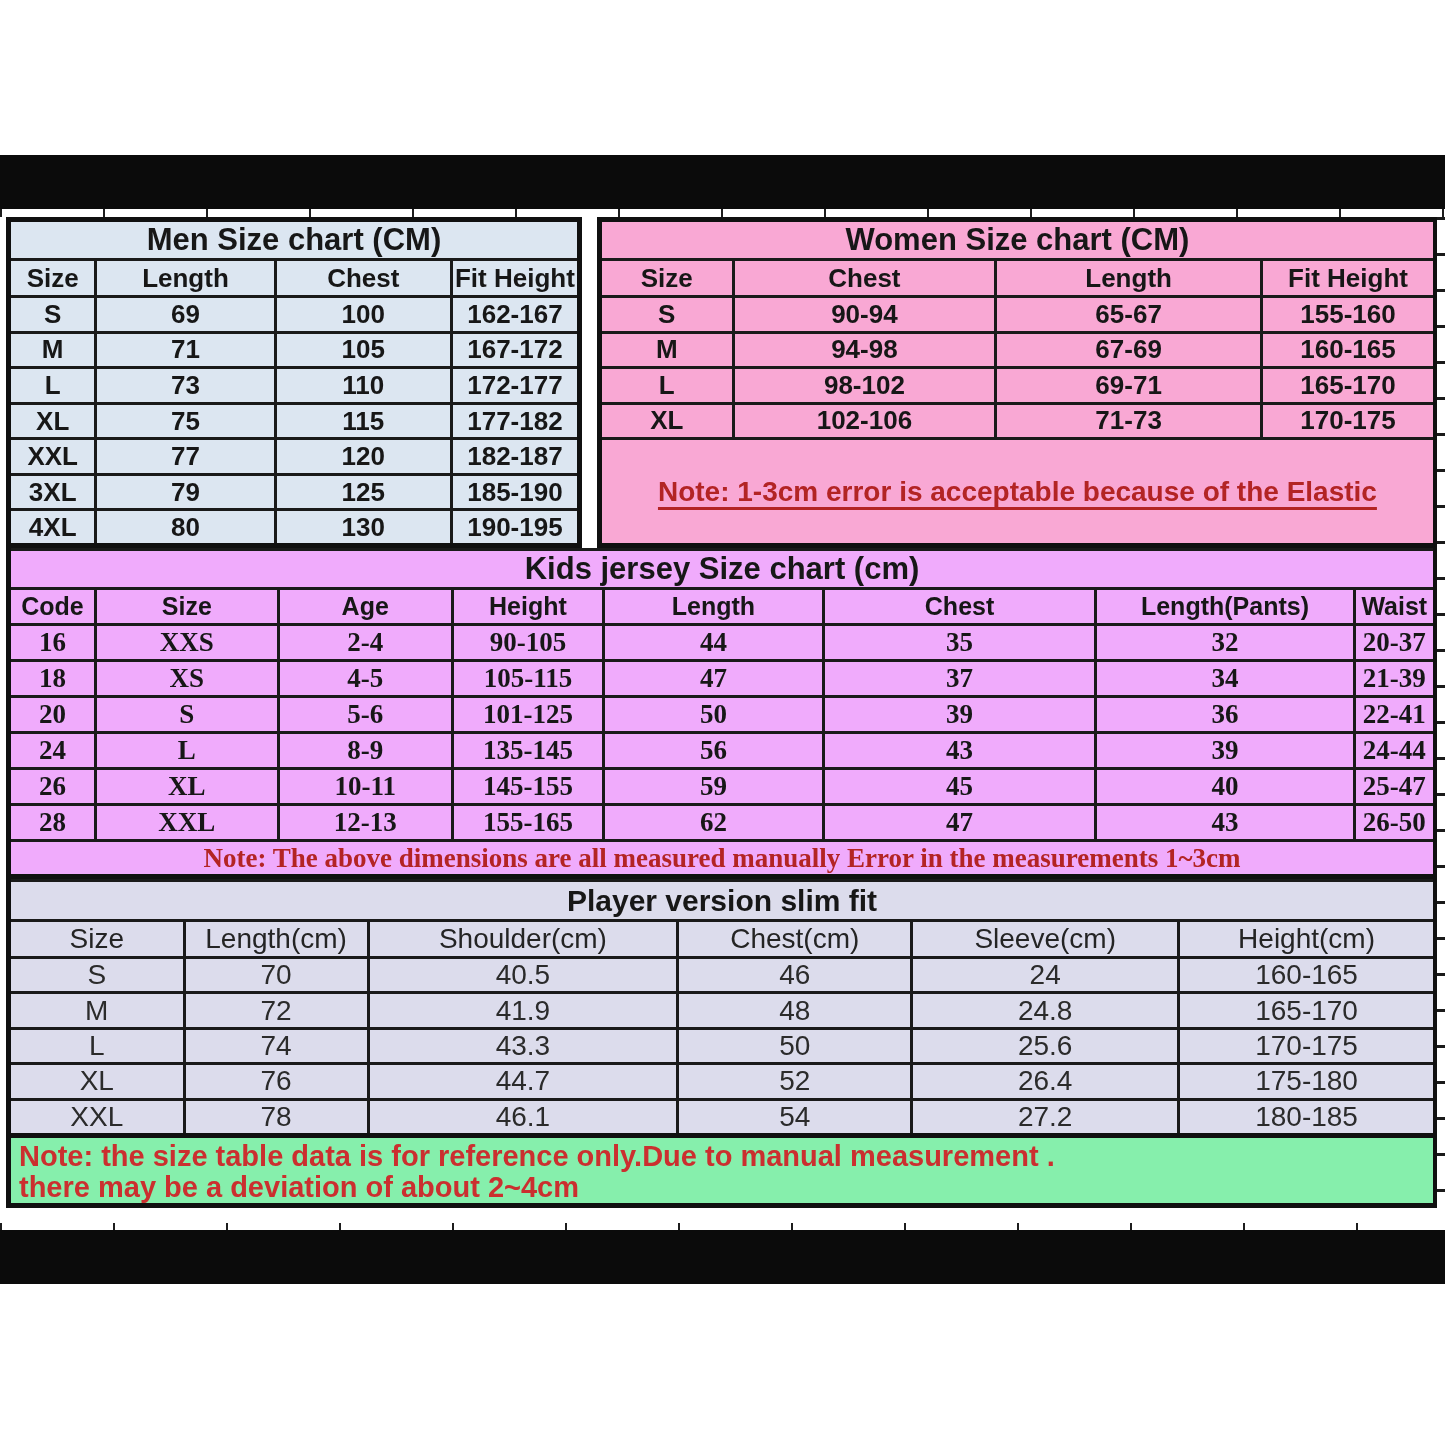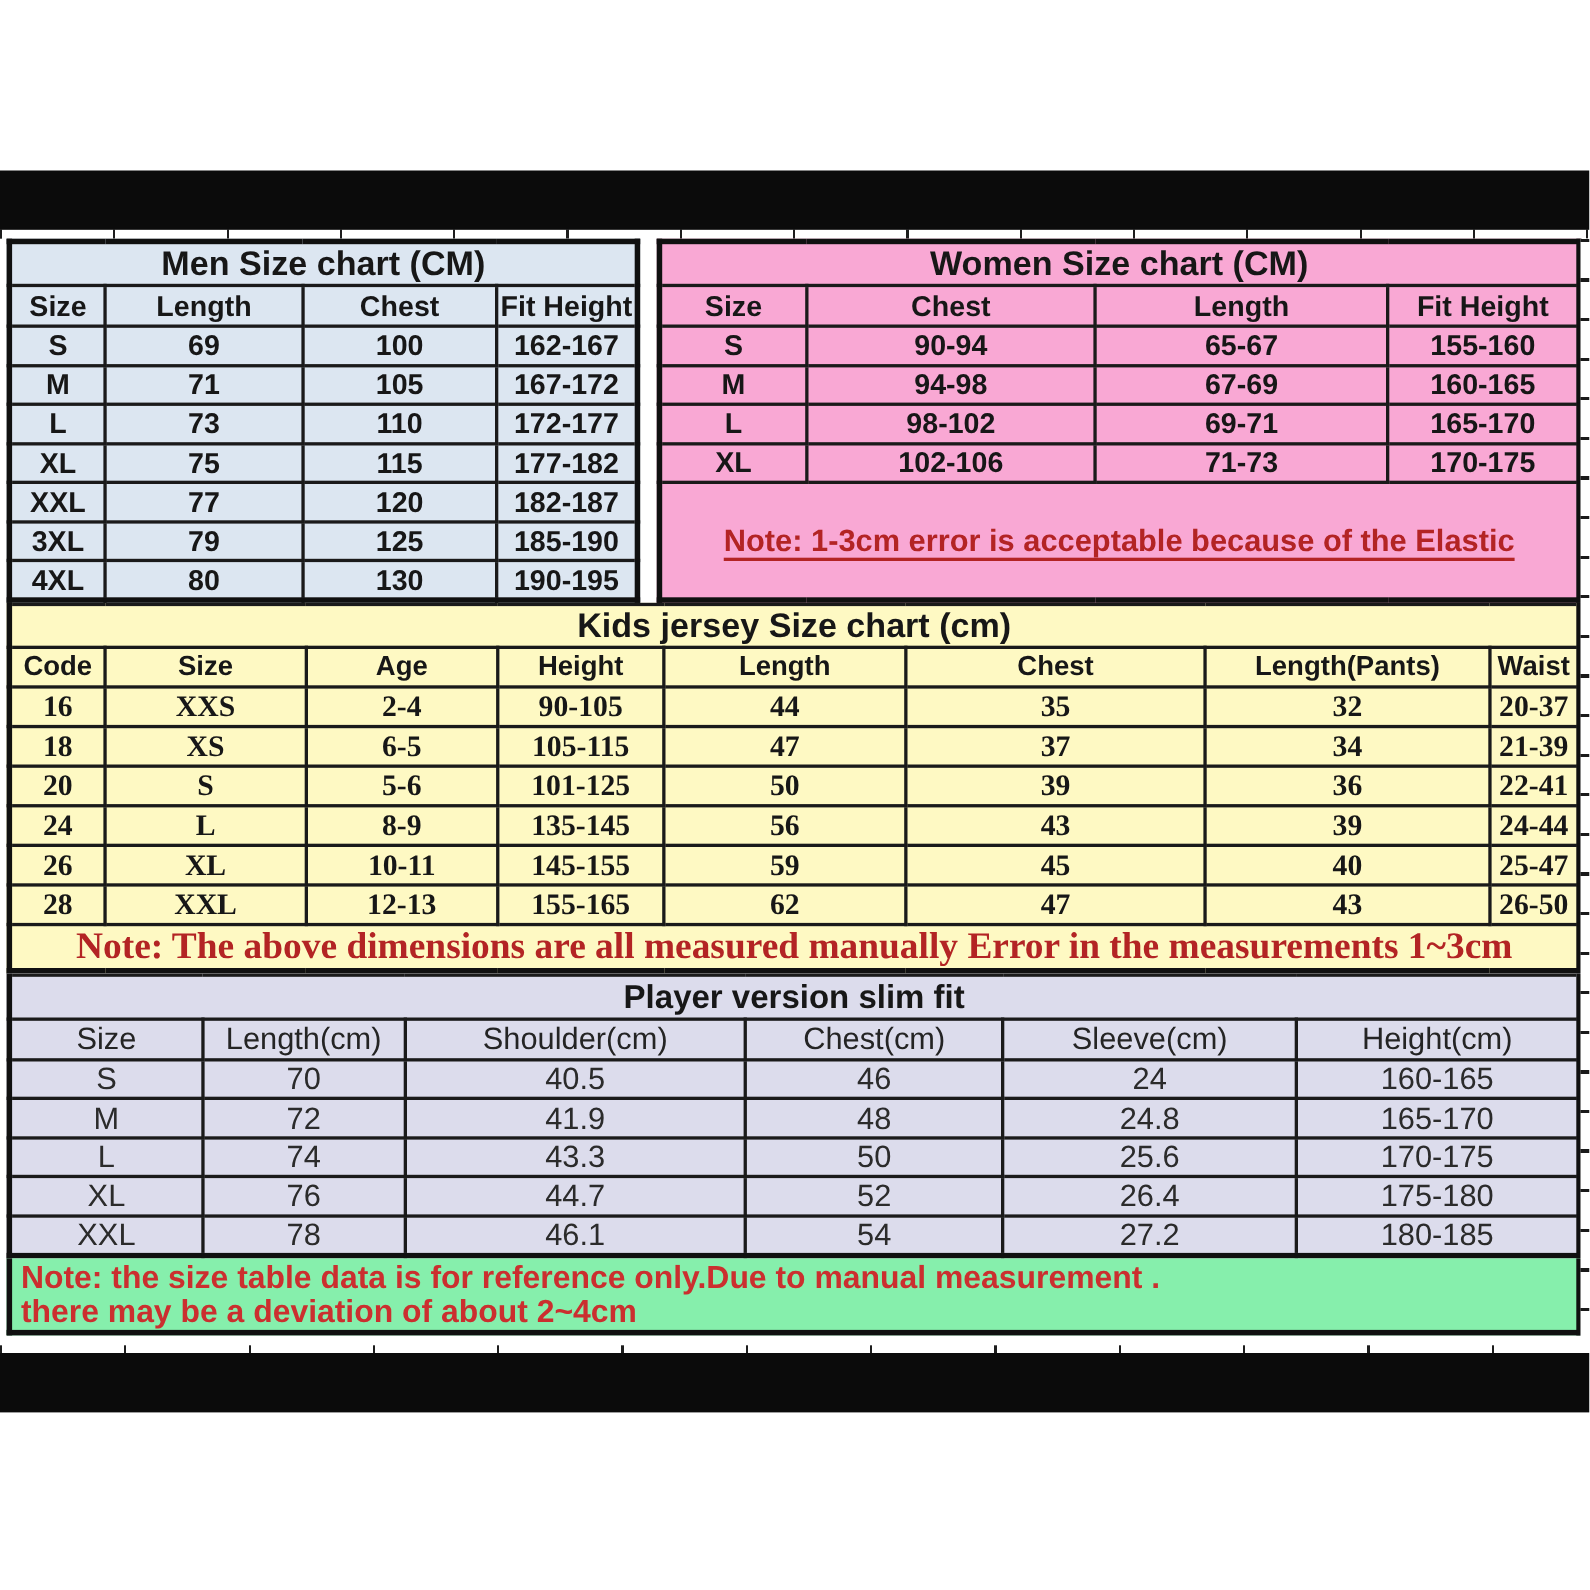--- a/index.html
+++ b/index.html
@@ -45,7 +45,7 @@
   .women-note{color:#b32424;font-size:28px;font-weight:700;
     text-decoration:underline;text-decoration-thickness:3px;text-underline-offset:6px;}
 
-  .kids{background:#fef9c3;border-top:0;}
+  .kids{background:#f0abfc;border-top:0;}
   .kids tr.title-row{height:37px;}
   .kids tr.head{height:36px;}
   .kids tr.head td{font-size:25px;font-weight:700;}

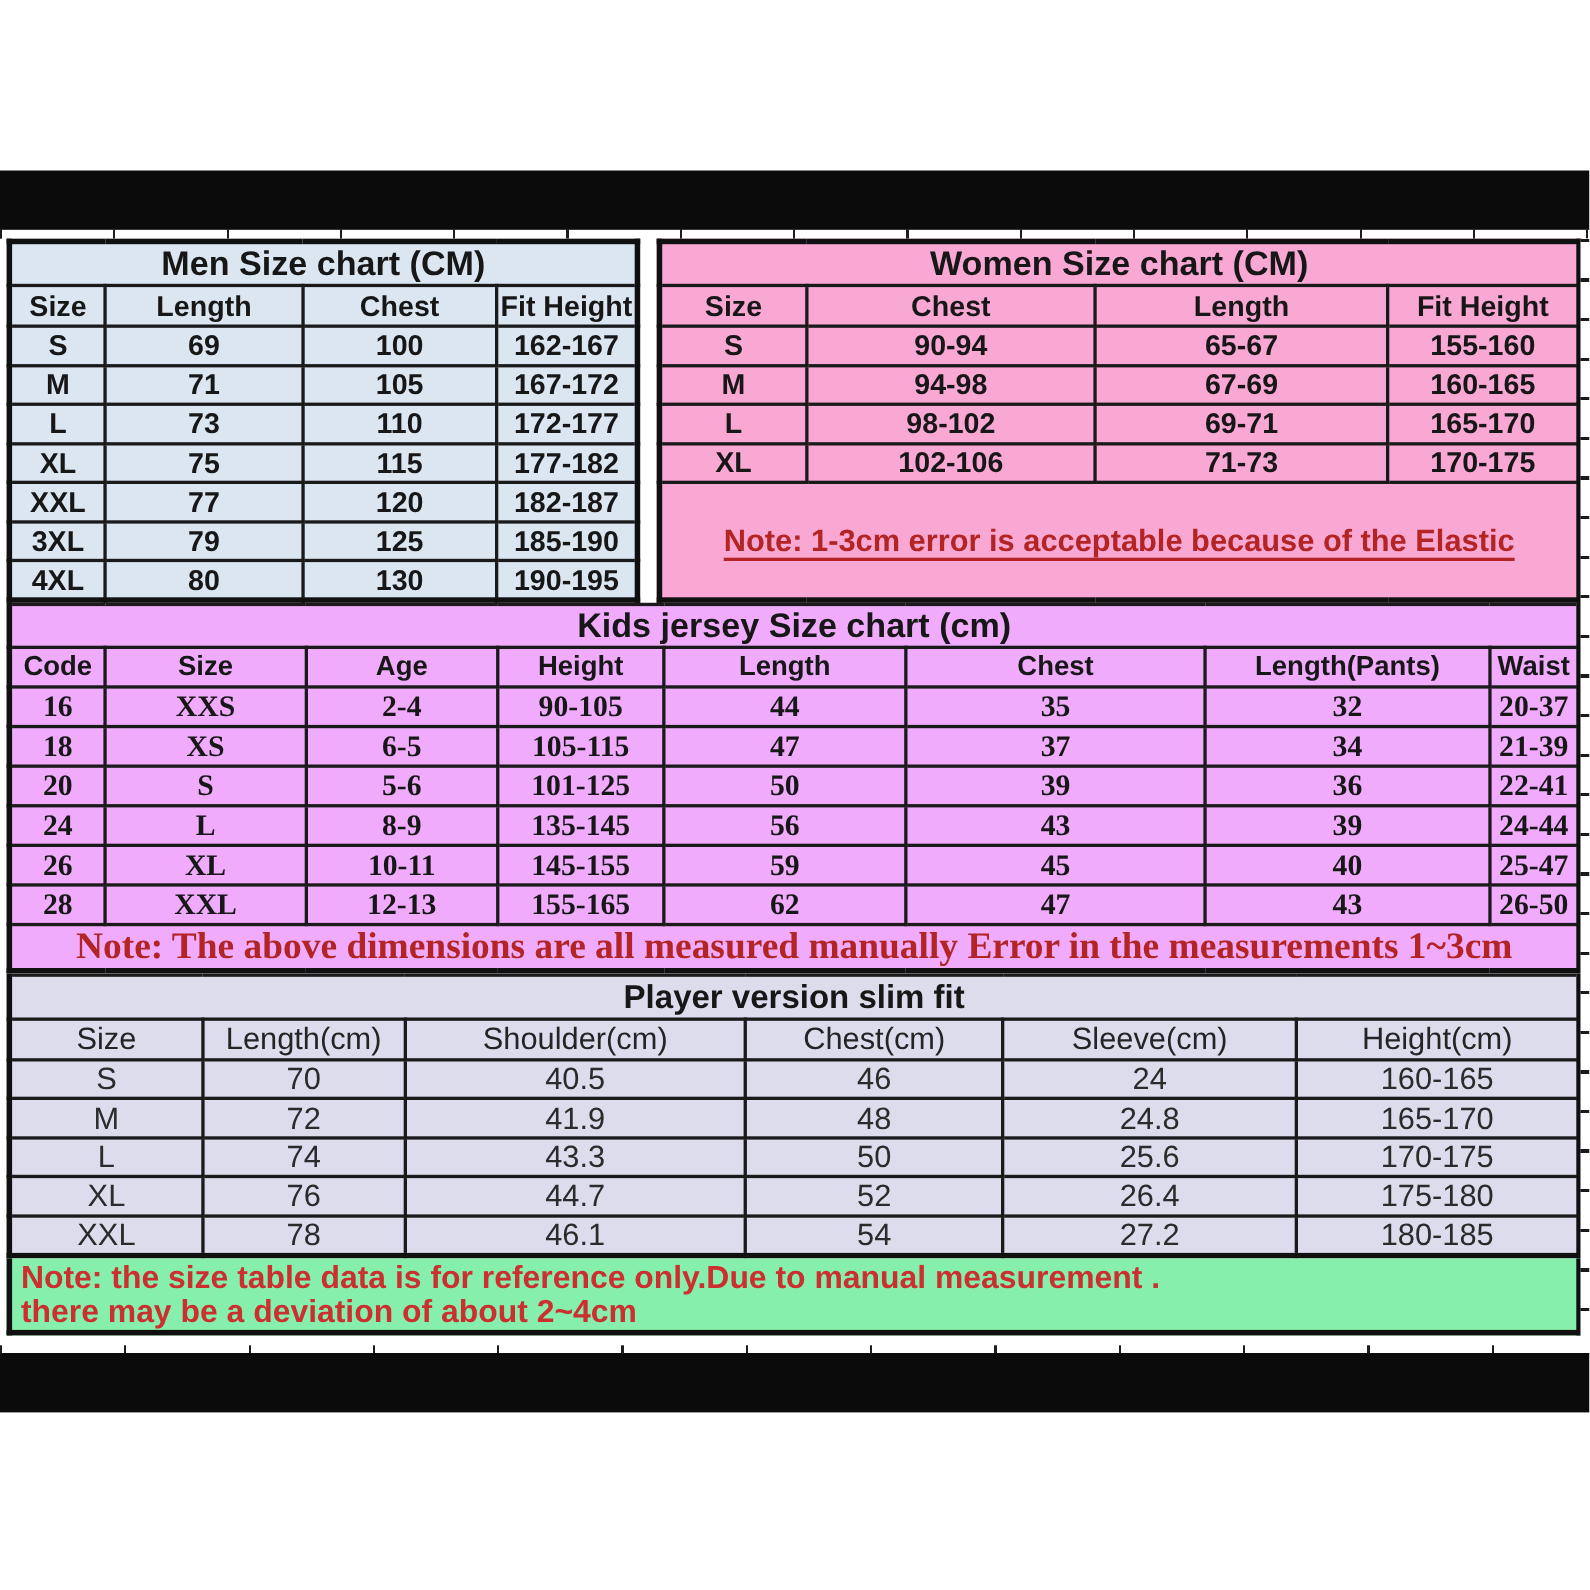--- a/index.html
+++ b/index.html
@@ -240,7 +240,7 @@
           <tr>
             <td>18</td>
             <td>XS</td>
-            <td>6-5</td>
+            <td>4-5</td>
             <td>105-115</td>
             <td>47</td>
             <td>37</td>

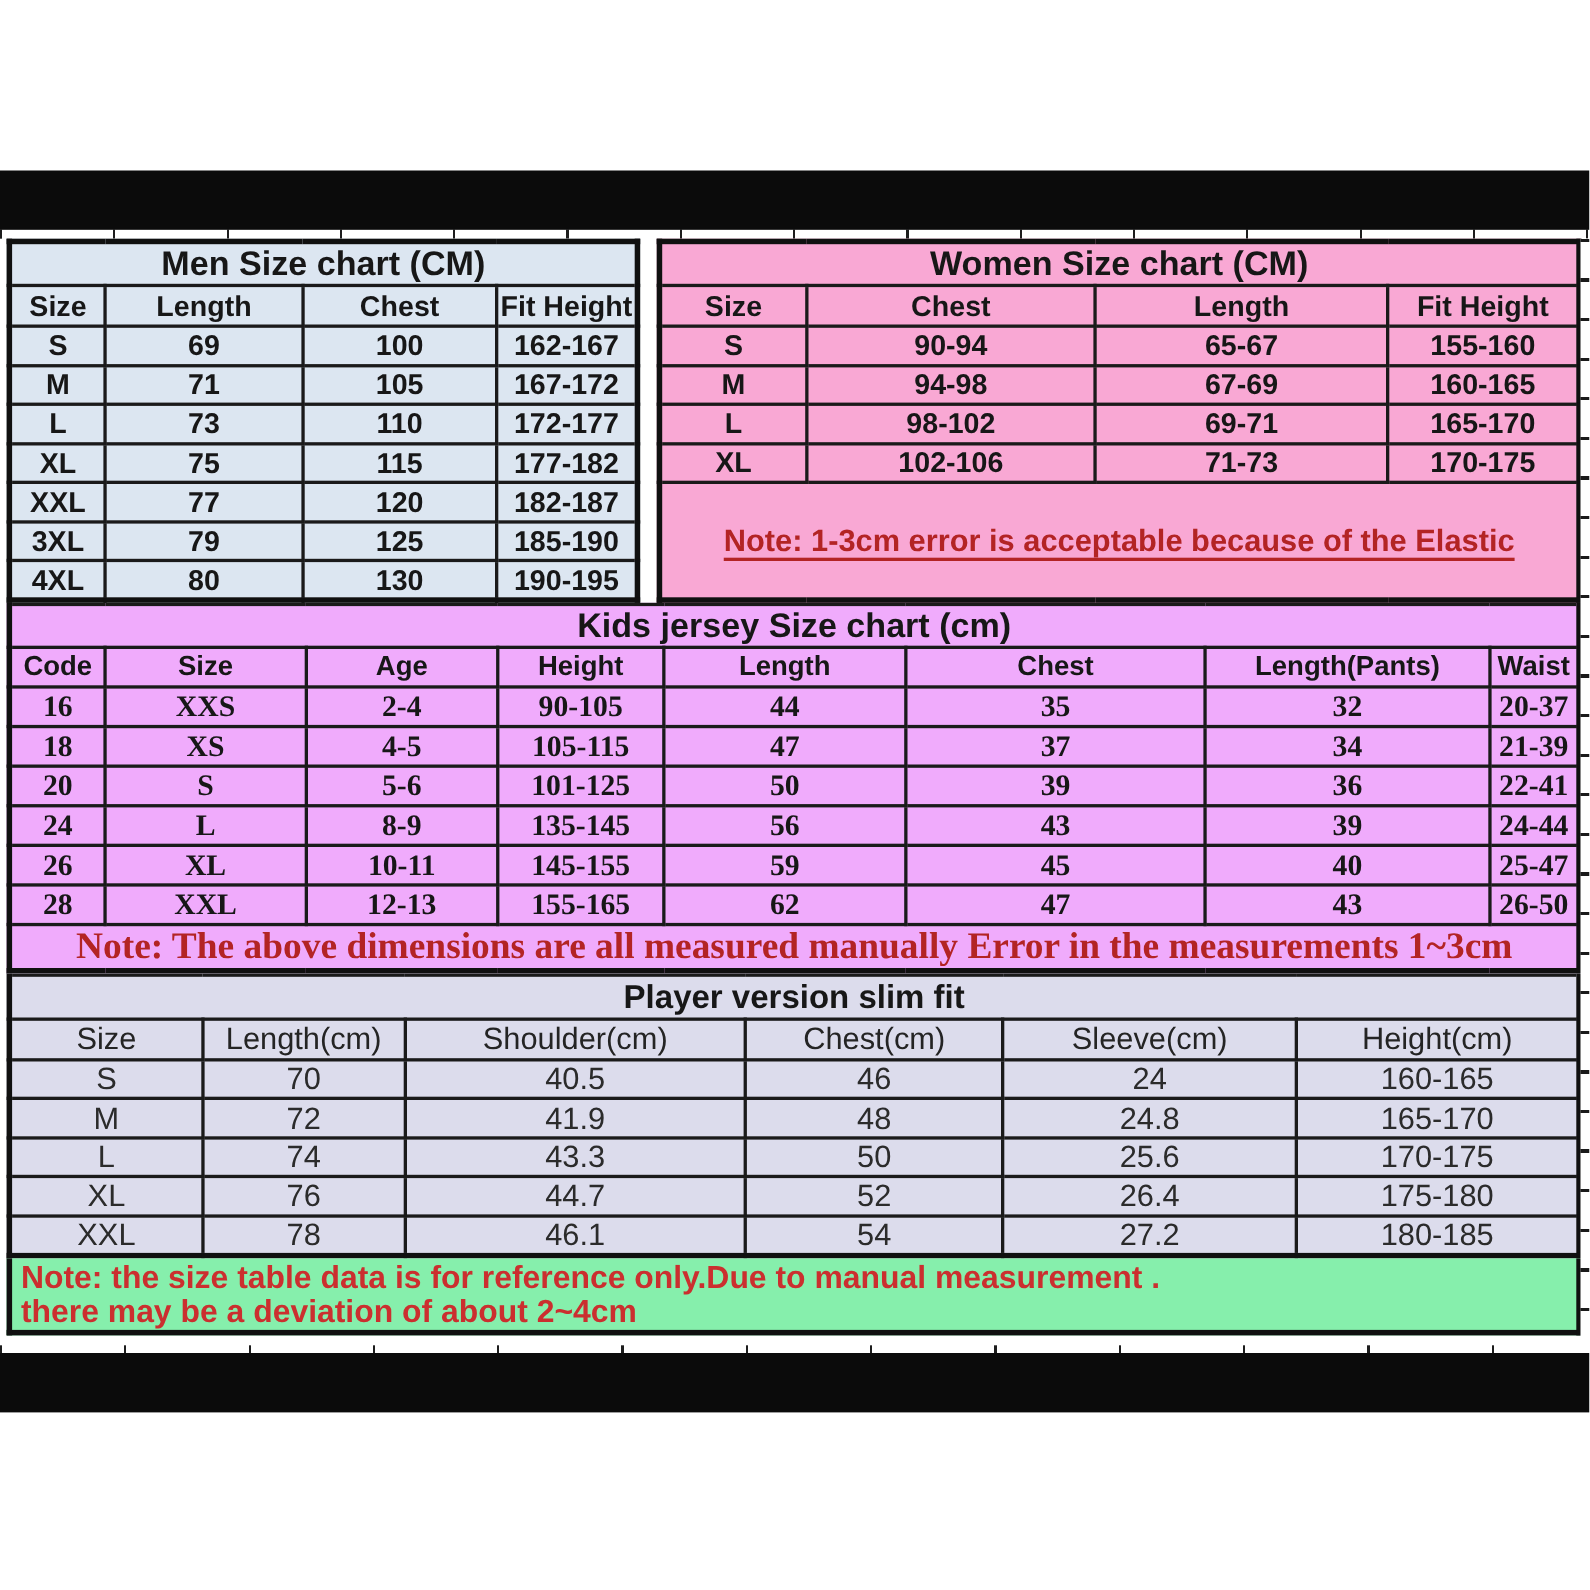--- a/index.html
+++ b/index.html
@@ -54,7 +54,7 @@
     font-size:27px;font-weight:700;}
   .kids tr.note-row2{height:36px;}
   .kids-note{color:#b32424;font-family:"Liberation Serif","DejaVu Serif",serif;
-    font-size:34px;font-weight:700;}
+    font-size:27px;font-weight:700;}
 
   .player{background:#dcdcec;border-top:0;}
   .player tr.title-row{height:40px;}

